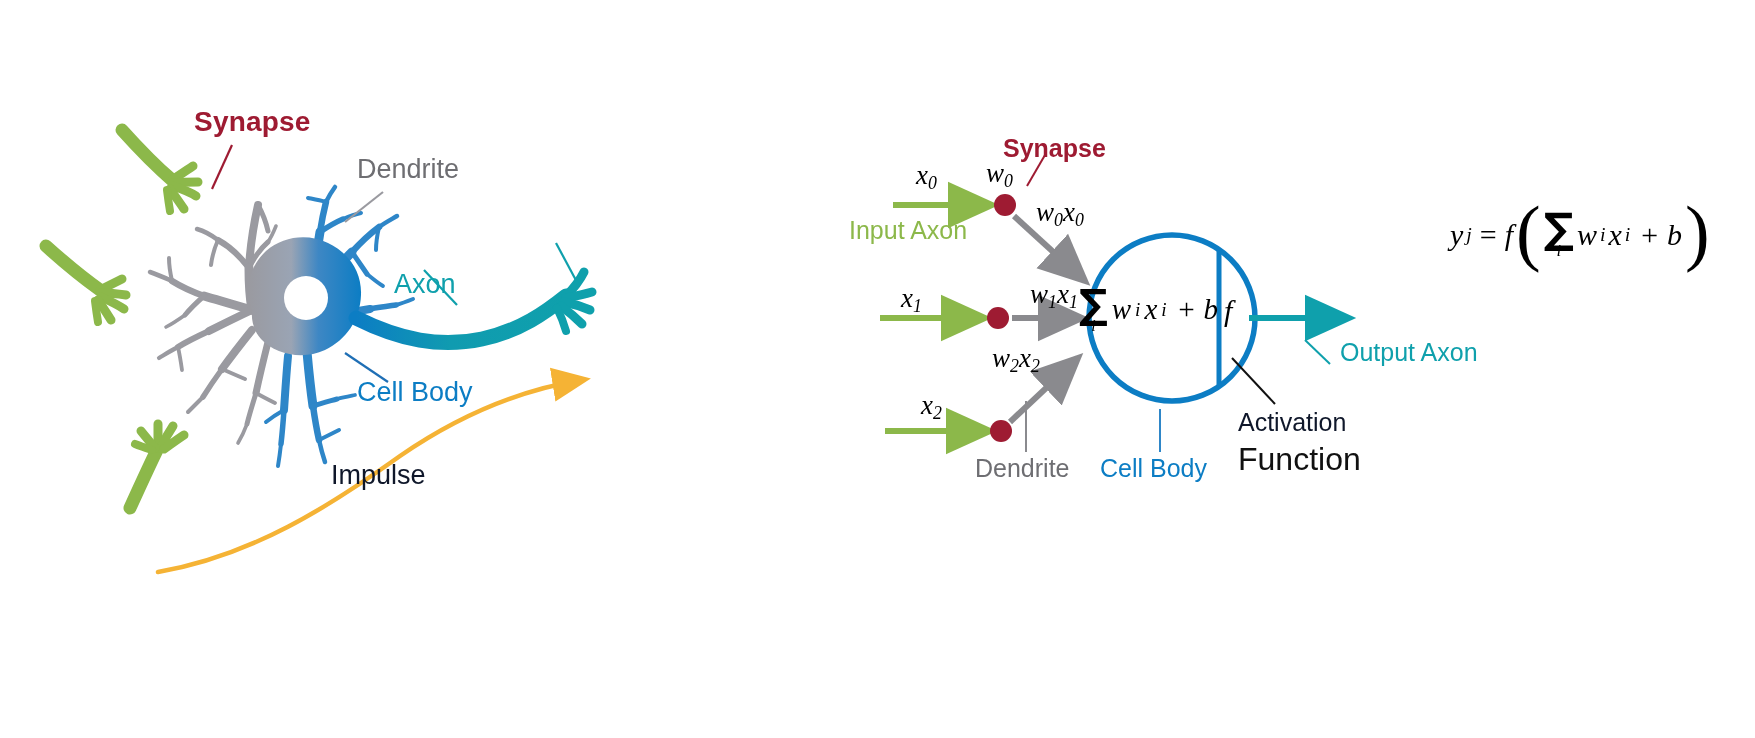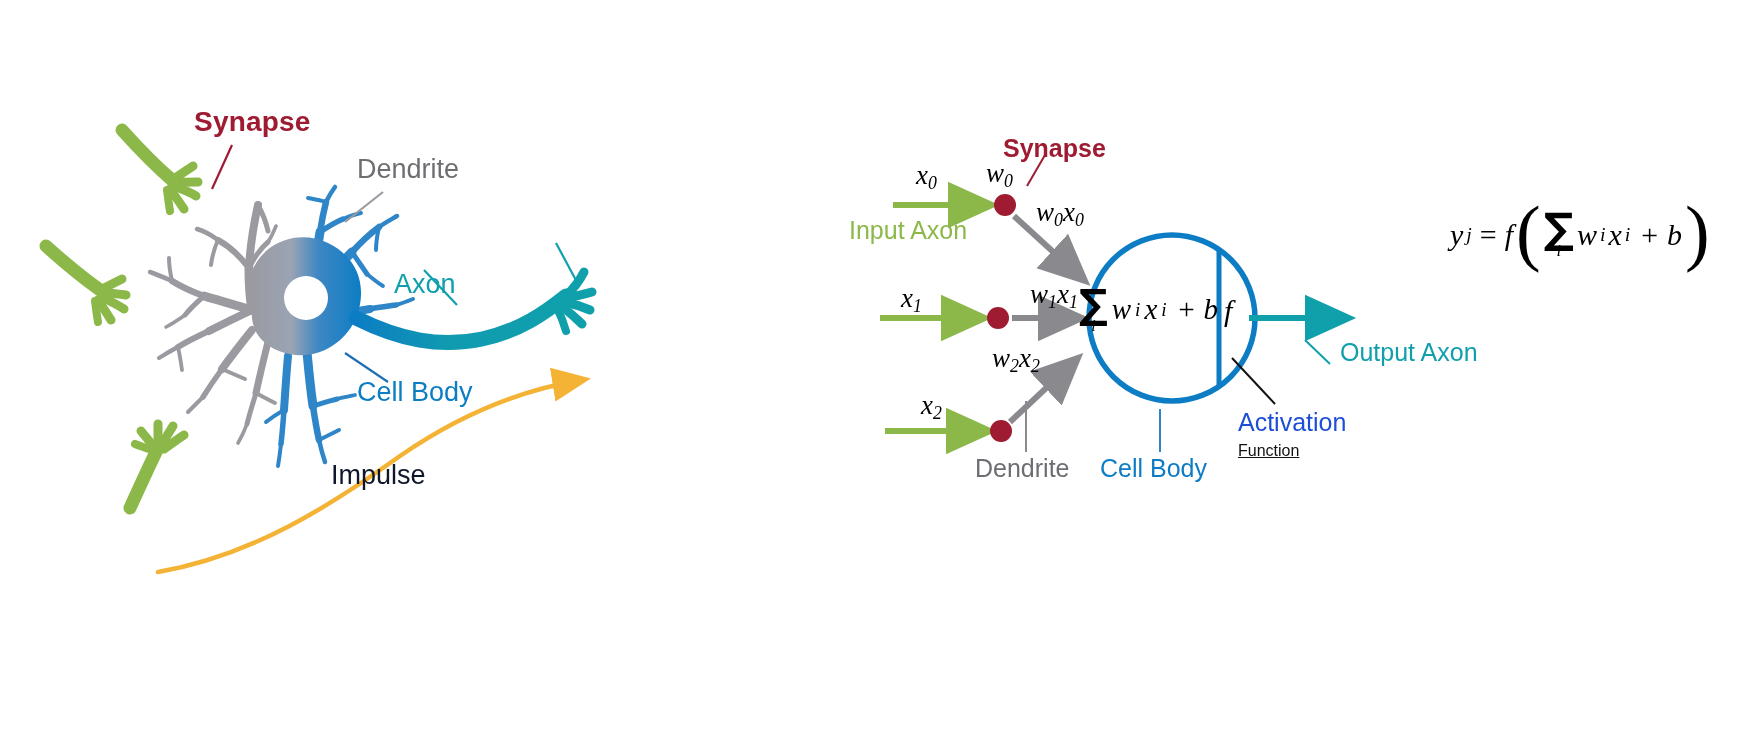--- a/index.html
+++ b/index.html
@@ -26,7 +26,7 @@
   .t-outputaxon{left:1324px;top:340px;font-size:25px;color:#0FA0AC;margin-left:16px;}
   .t-dendrite-right{left:975px;top:456px;font-size:25px;color:#6E6E72;}
   .t-cellbody-right{left:1100px;top:456px;font-size:25px;color:#0C7DC4;}
-  .t-act1{left:1238px;top:410px;font-size:25px;color:#1d4ed8;}
+  .t-act1{left:1238px;top:410px;font-size:25px;color:#0f172a;}
   .t-act2{left:1238px;top:443px;font-size:16px;color:#111111;text-decoration:underline;}
 
   

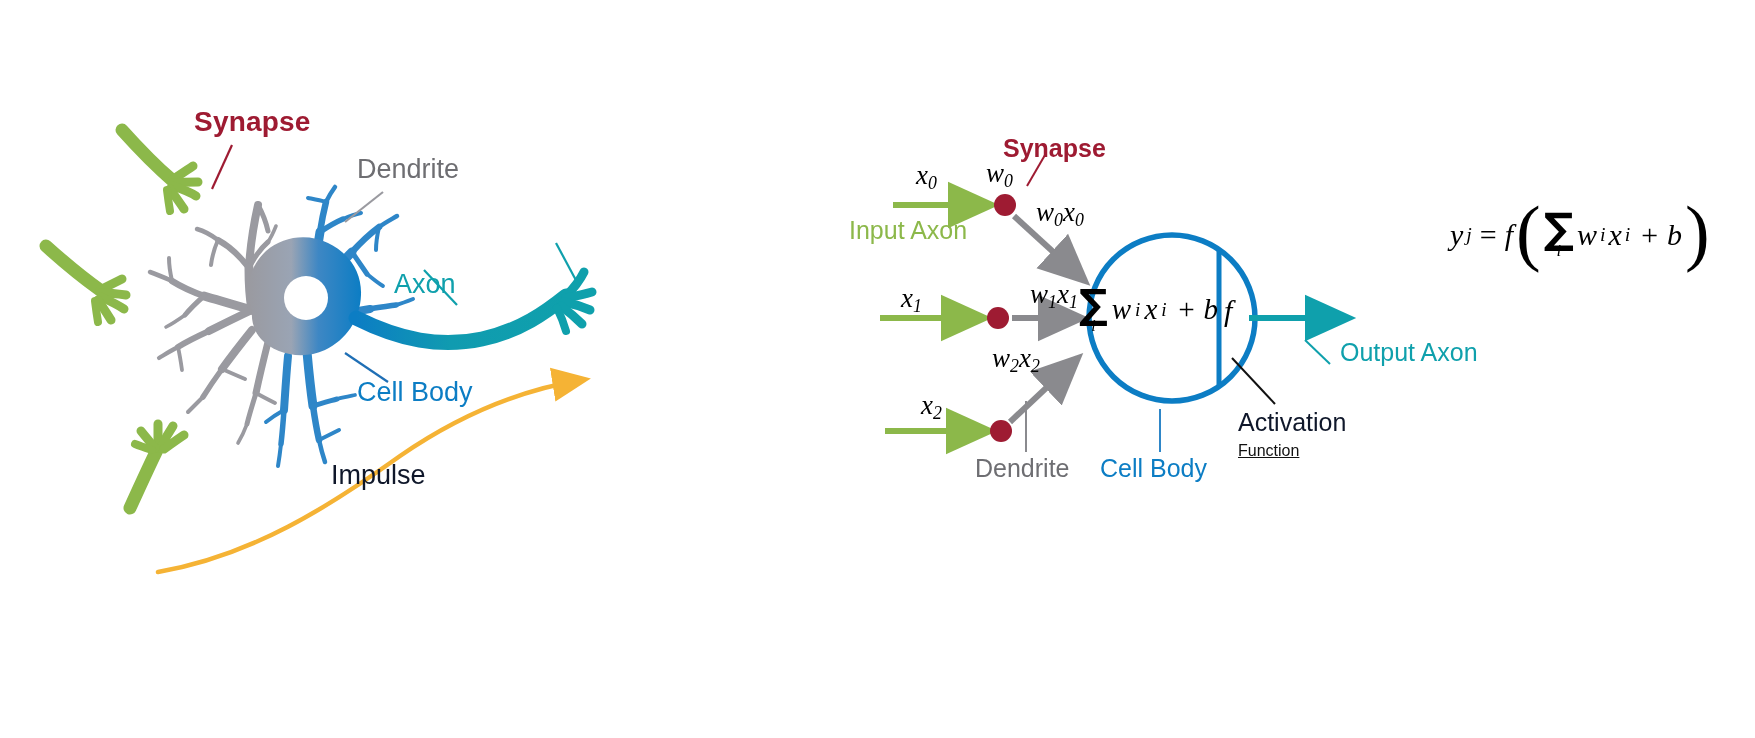--- a/index.html
+++ b/index.html
@@ -27,7 +27,7 @@
   .t-dendrite-right{left:975px;top:456px;font-size:25px;color:#6E6E72;}
   .t-cellbody-right{left:1100px;top:456px;font-size:25px;color:#0C7DC4;}
   .t-act1{left:1238px;top:410px;font-size:25px;color:#0f172a;}
-  .t-act2{left:1238px;top:443px;font-size:16px;color:#111111;text-decoration:underline;}
+  .t-act2{left:1238px;top:443px;font-size:32px;color:#111111;}
 
   
   .math{font-family:"Liberation Serif", serif;font-style:italic;color:#000;}

